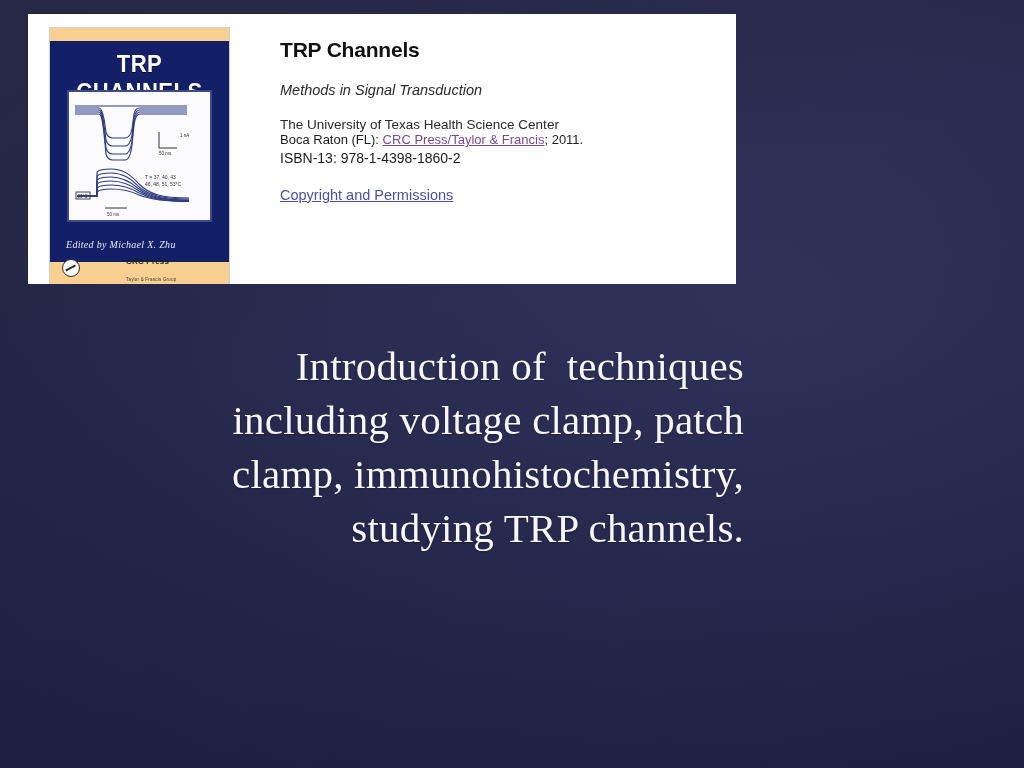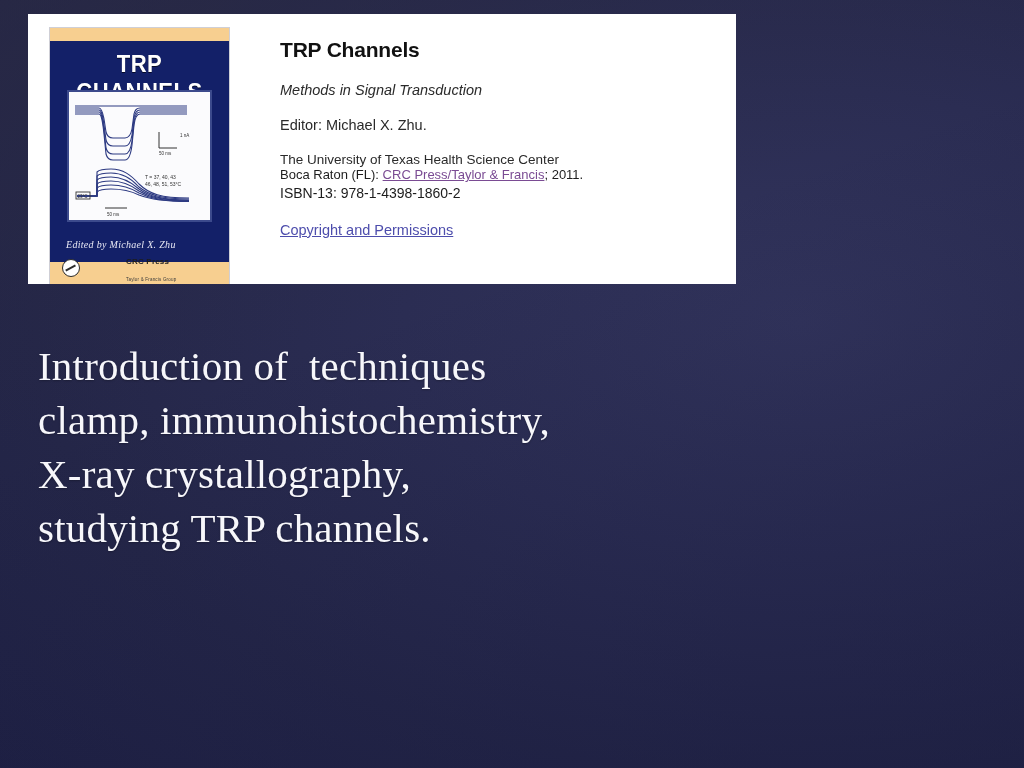--- a/index.html
+++ b/index.html
@@ -277,7 +277,6 @@
 
       <div class="cite-series">Methods in Signal Transduction</div>
 
-      <div class="cite-editor">Editor: Michael X. Zhu.</div>
 
       <div class="cite-affil">The University of Texas Health Science Center</div>
 

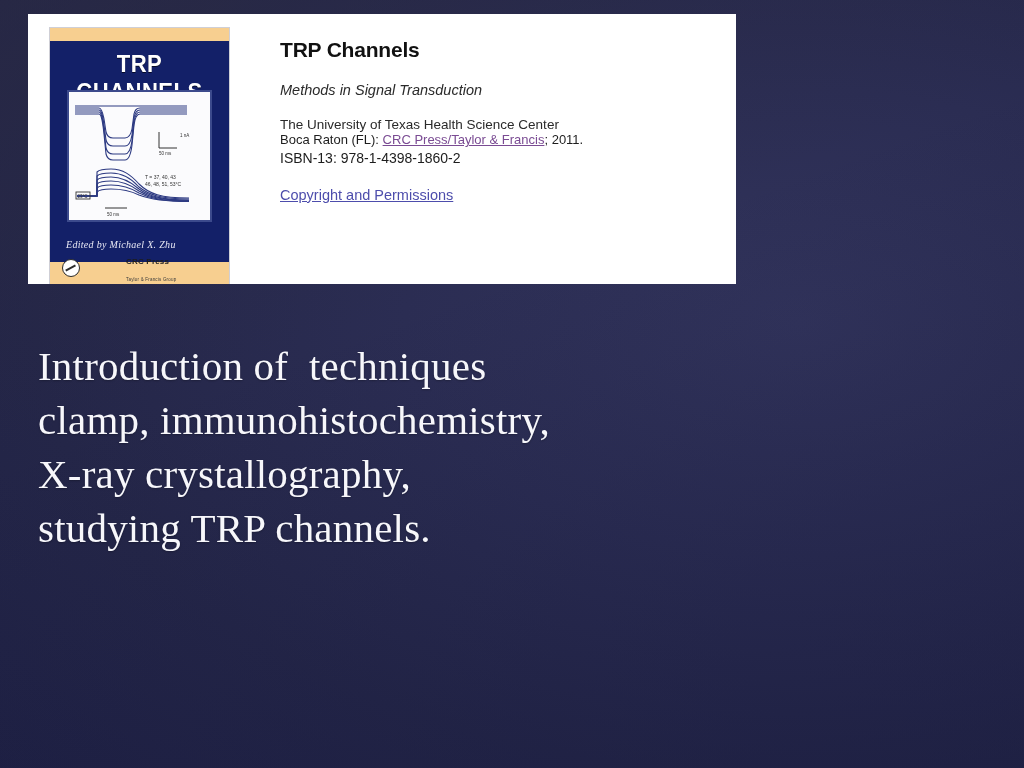--- a/index.html
+++ b/index.html
@@ -195,7 +195,7 @@
   
   .body-text {
     position: absolute;
-    left: 38px;
+    left: 44px;
     top: 339px;
     width: 700px;
     color: #f7f7fb;
@@ -206,6 +206,7 @@
     letter-spacing: 0.2px;
     z-index: 3;
     text-shadow: 0 1px 2px rgba(0,0,0,0.25);
+    text-align: right;
   }
   .body-text .line { display: block; white-space: pre; }
 </style>

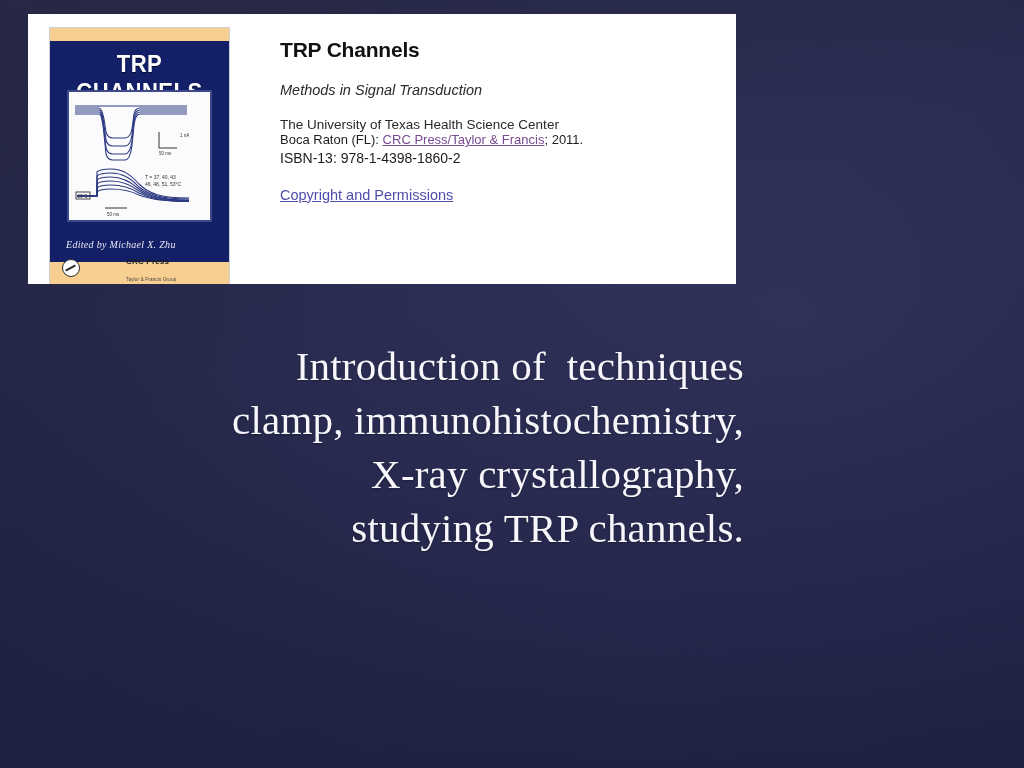--- a/index.html
+++ b/index.html
@@ -291,6 +291,7 @@
 
   <div class="body-text">
     <span class="line">Introduction of  techniques</span>
+    <span class="line">including voltage clamp, patch</span>
     <span class="line">clamp, immunohistochemistry,</span>
     <span class="line">X-ray crystallography,</span>
     <span class="line">studying TRP channels.</span>

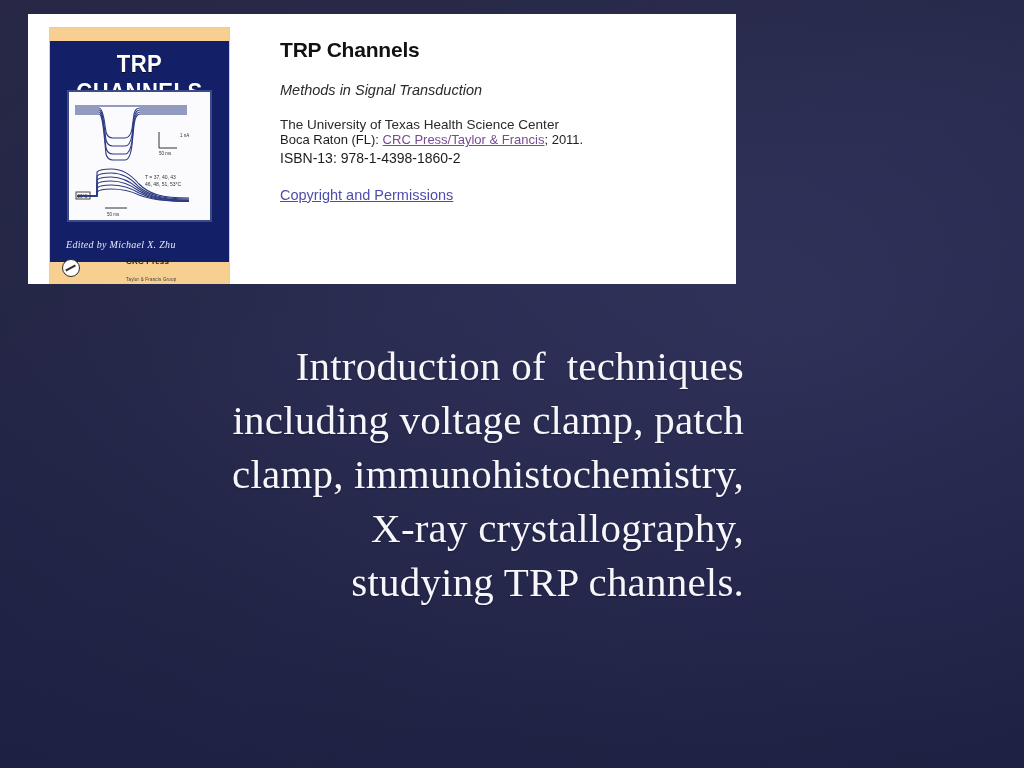--- a/index.html
+++ b/index.html
@@ -293,7 +293,6 @@
     <span class="line">Introduction of  techniques</span>
     <span class="line">including voltage clamp, patch</span>
     <span class="line">clamp, immunohistochemistry,</span>
-    <span class="line">X-ray crystallography,</span>
     <span class="line">studying TRP channels.</span>
   </div>
 

